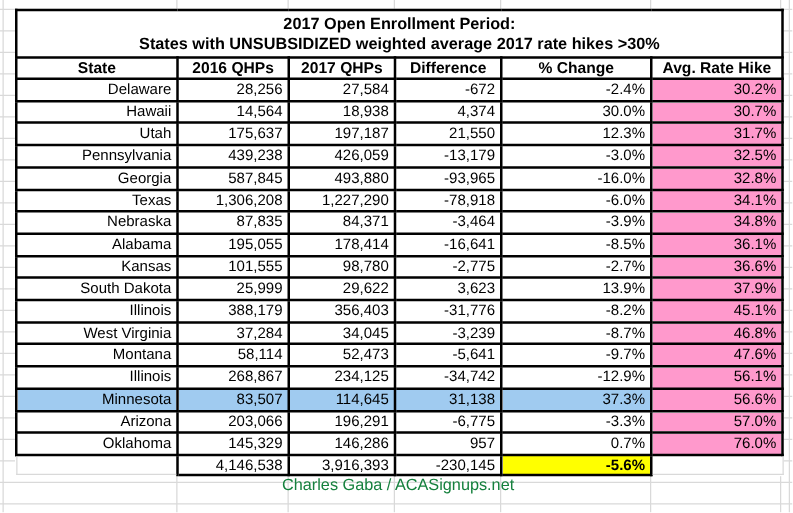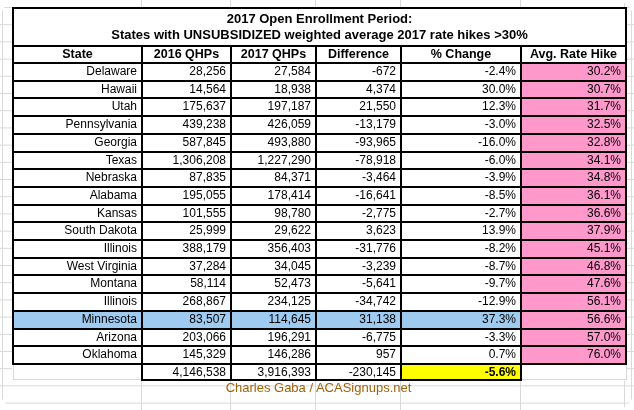--- a/index.html
+++ b/index.html
@@ -7,7 +7,6 @@
     position:relative; width:634px; height:410px;
     background:#ffffff; overflow:hidden;
     font-family:"Liberation Sans", sans-serif;
-    border-radius:20px;
   }
   .grid { position:absolute; left:0; top:0; }
   .sheet { position:absolute; left:12px; top:7px; }

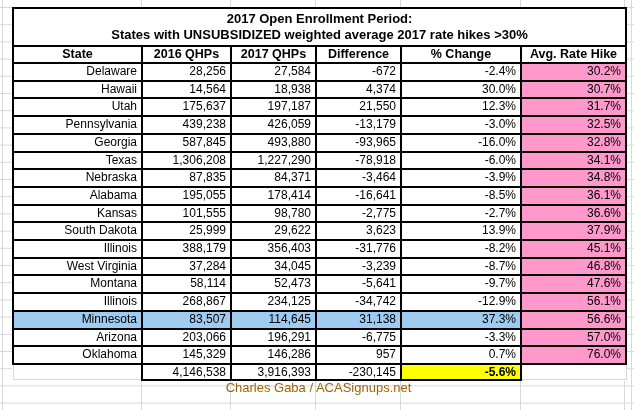--- a/index.html
+++ b/index.html
@@ -40,7 +40,7 @@
   }
   .footer {
     position:absolute; left:12px; top:380px; width:613px;
-    text-align:center; font-size:13px; color:#a16207;
+    text-align:center; font-size:13px; color:#15803d;
   }
 </style>
 </head>

